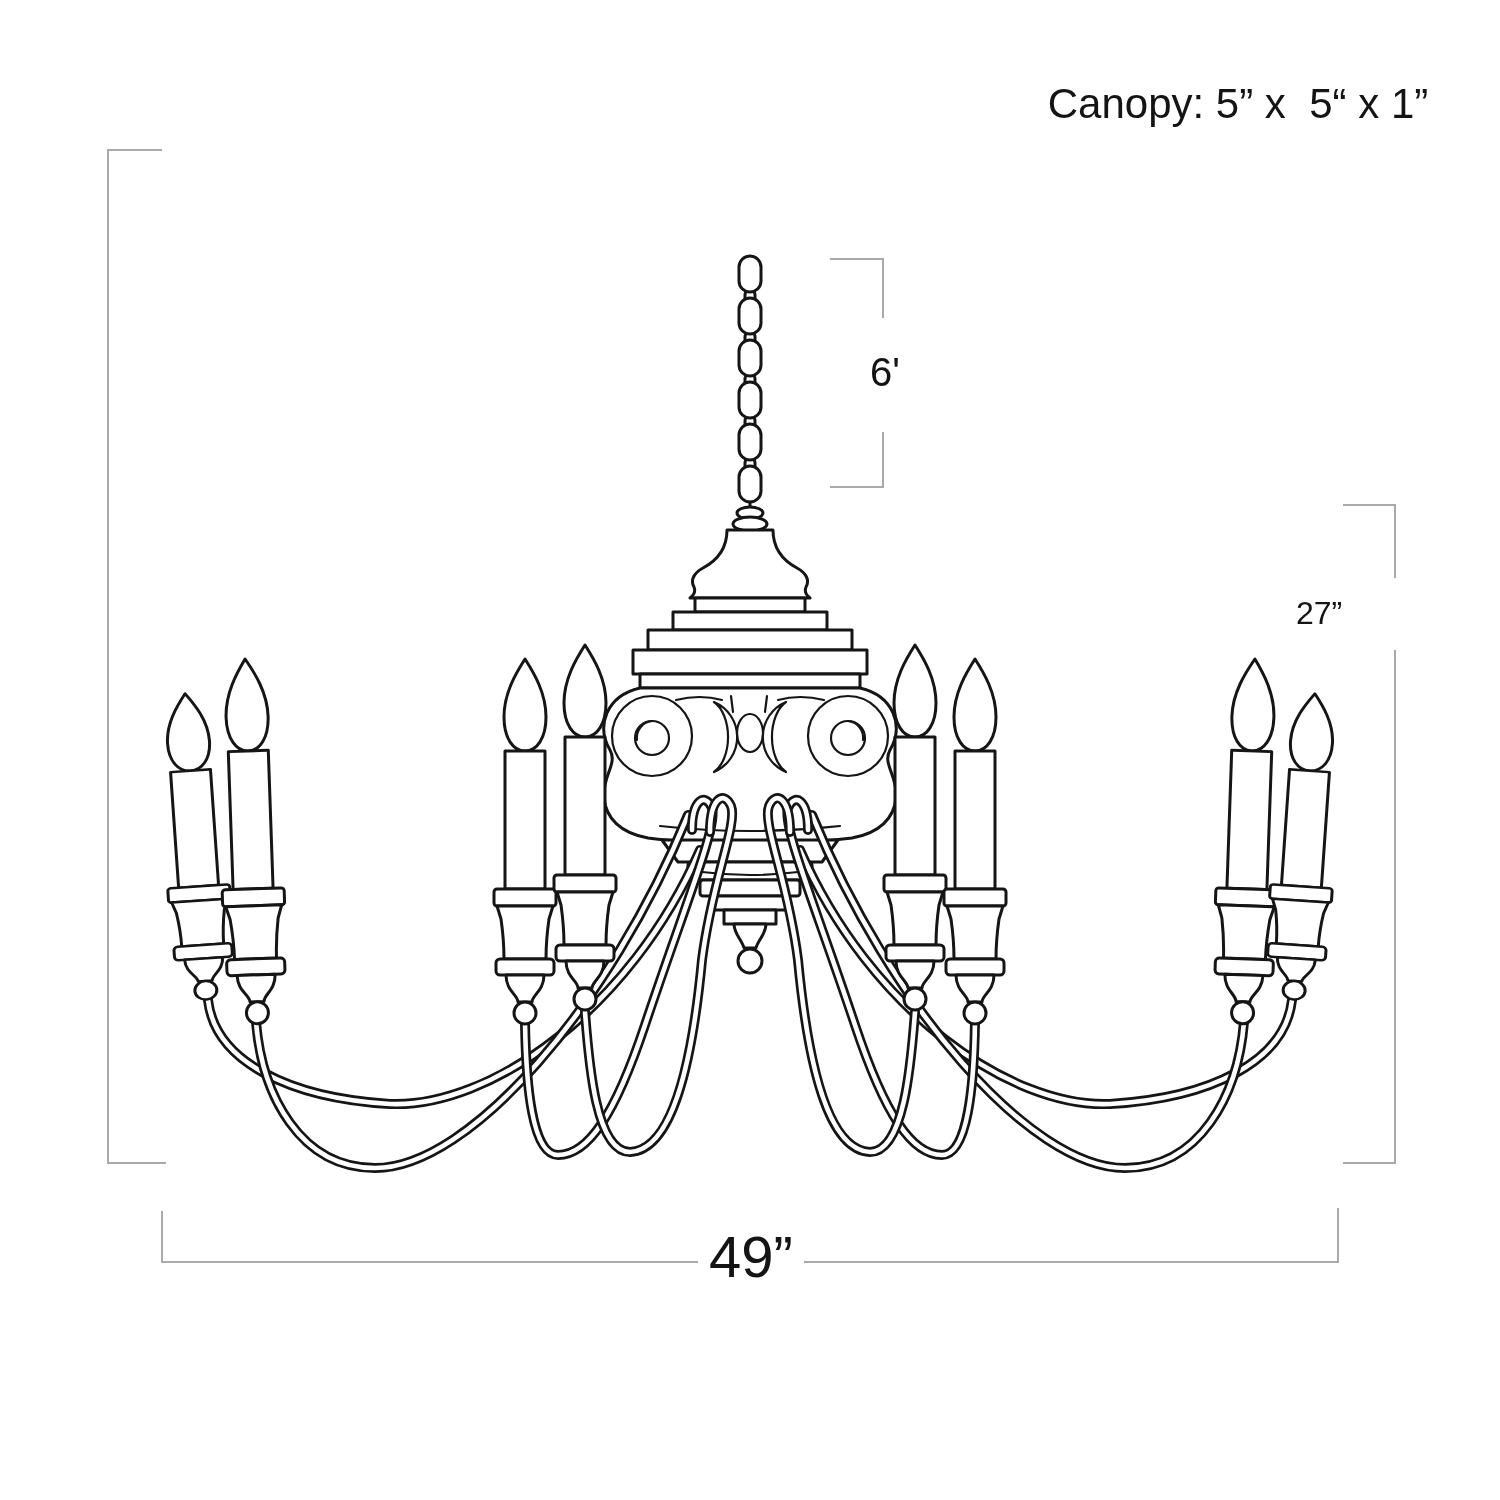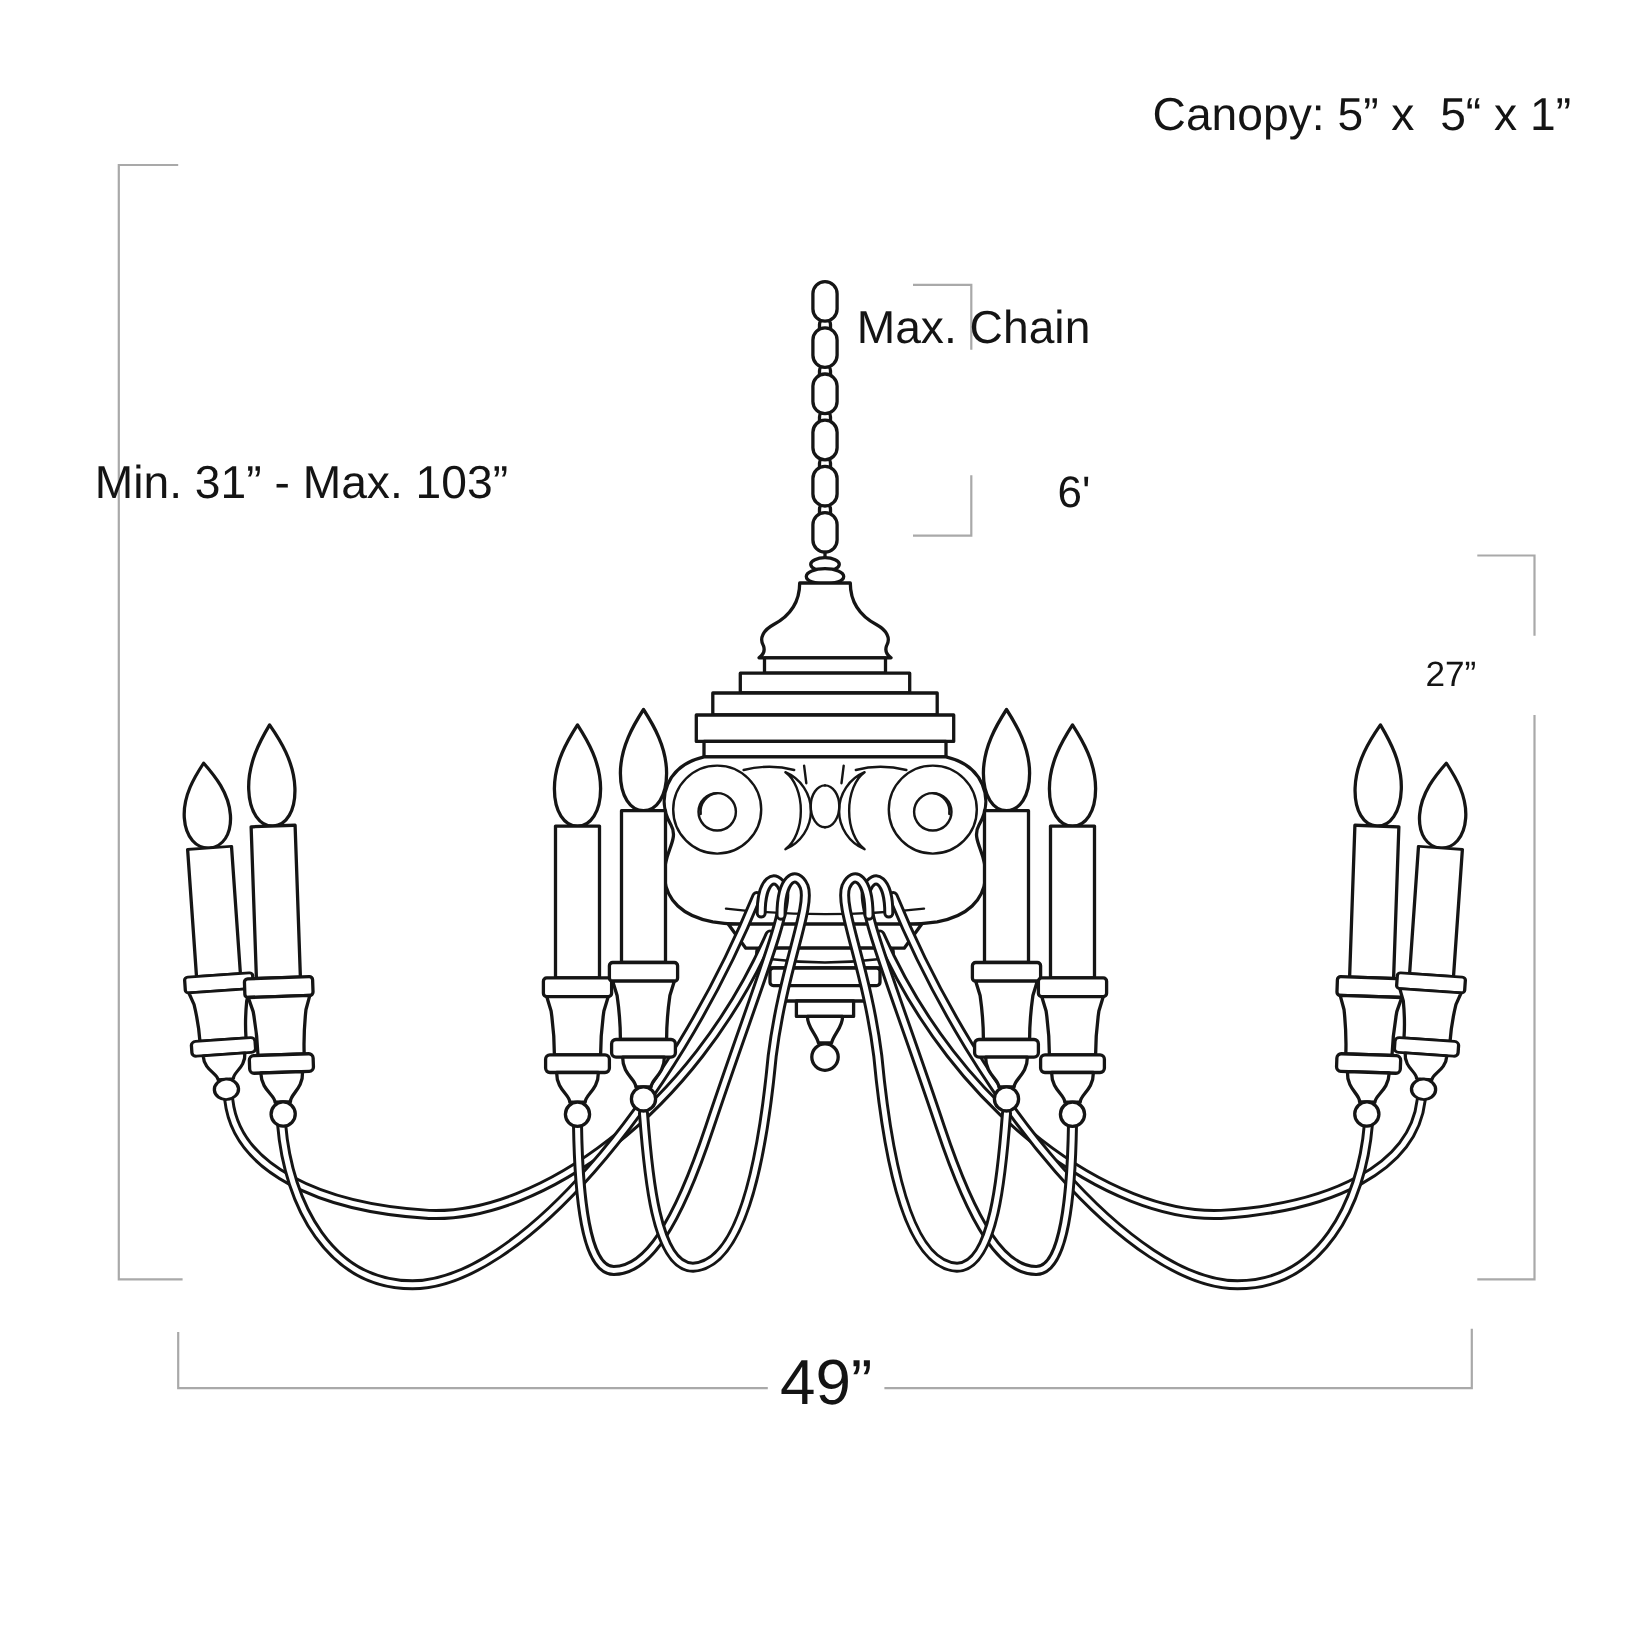--- a/index.html
+++ b/index.html
@@ -23,7 +23,7 @@
     transform:translate(-50%,-50%);
     color:#141414;
     white-space:pre;
-    text-align:right;
+    text-align:center;
     line-height:1.2;
   }
   #canopy-label{left:1238px;top:104px;font-size:42px;}

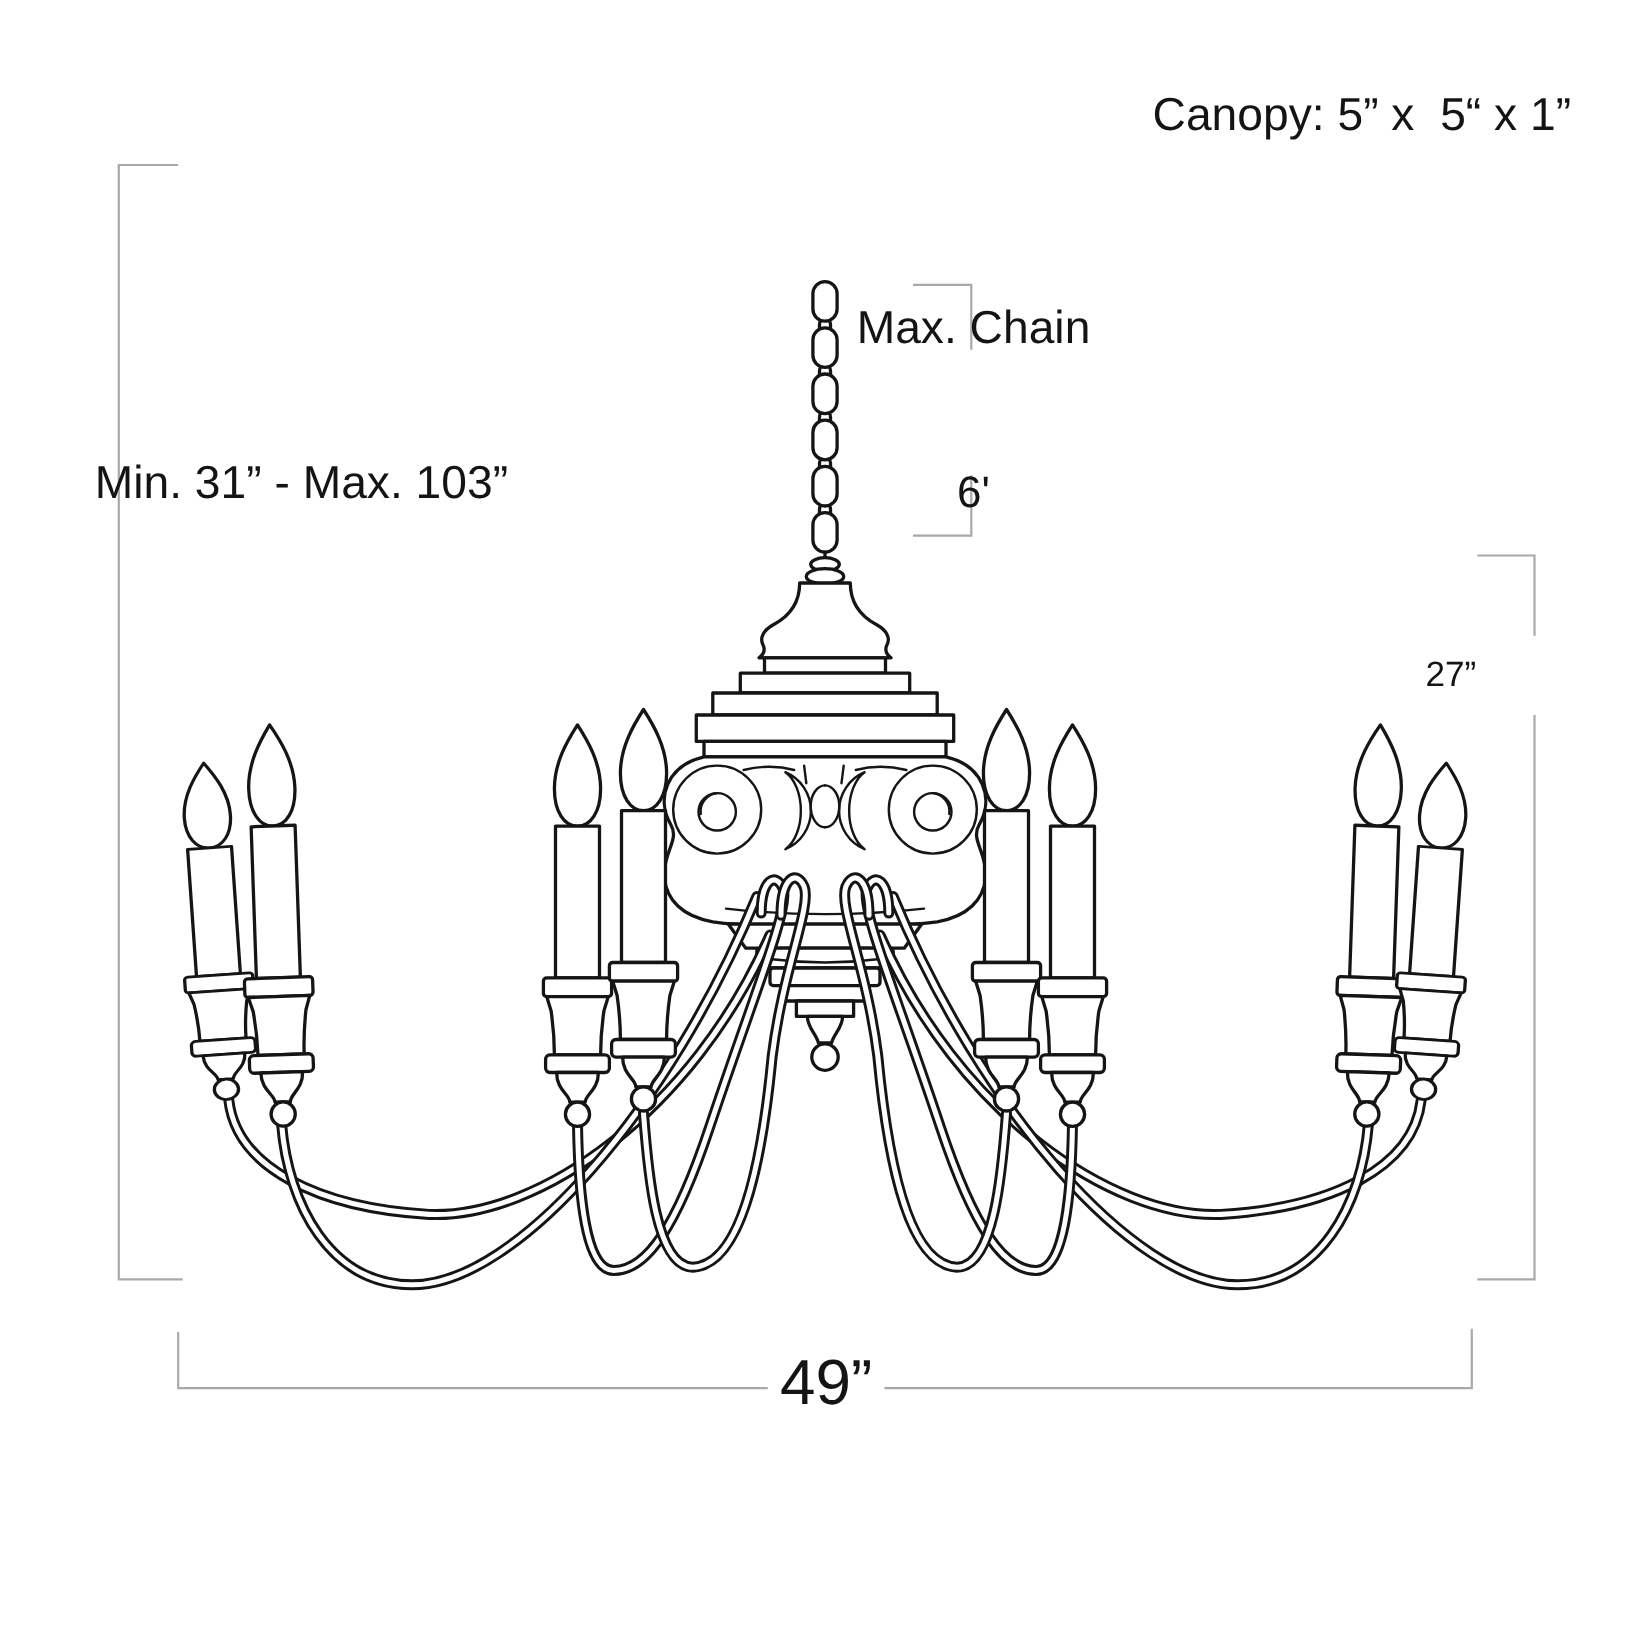--- a/index.html
+++ b/index.html
@@ -182,7 +182,6 @@
   <div class="label" id="height-range-label">Min. 31” - Max. 103”</div>
 
   <div class="label" id="max-chain-label">
-    <div class="l1">Max. Chain</div>
     <div class="l2">6'</div>
   </div>
 

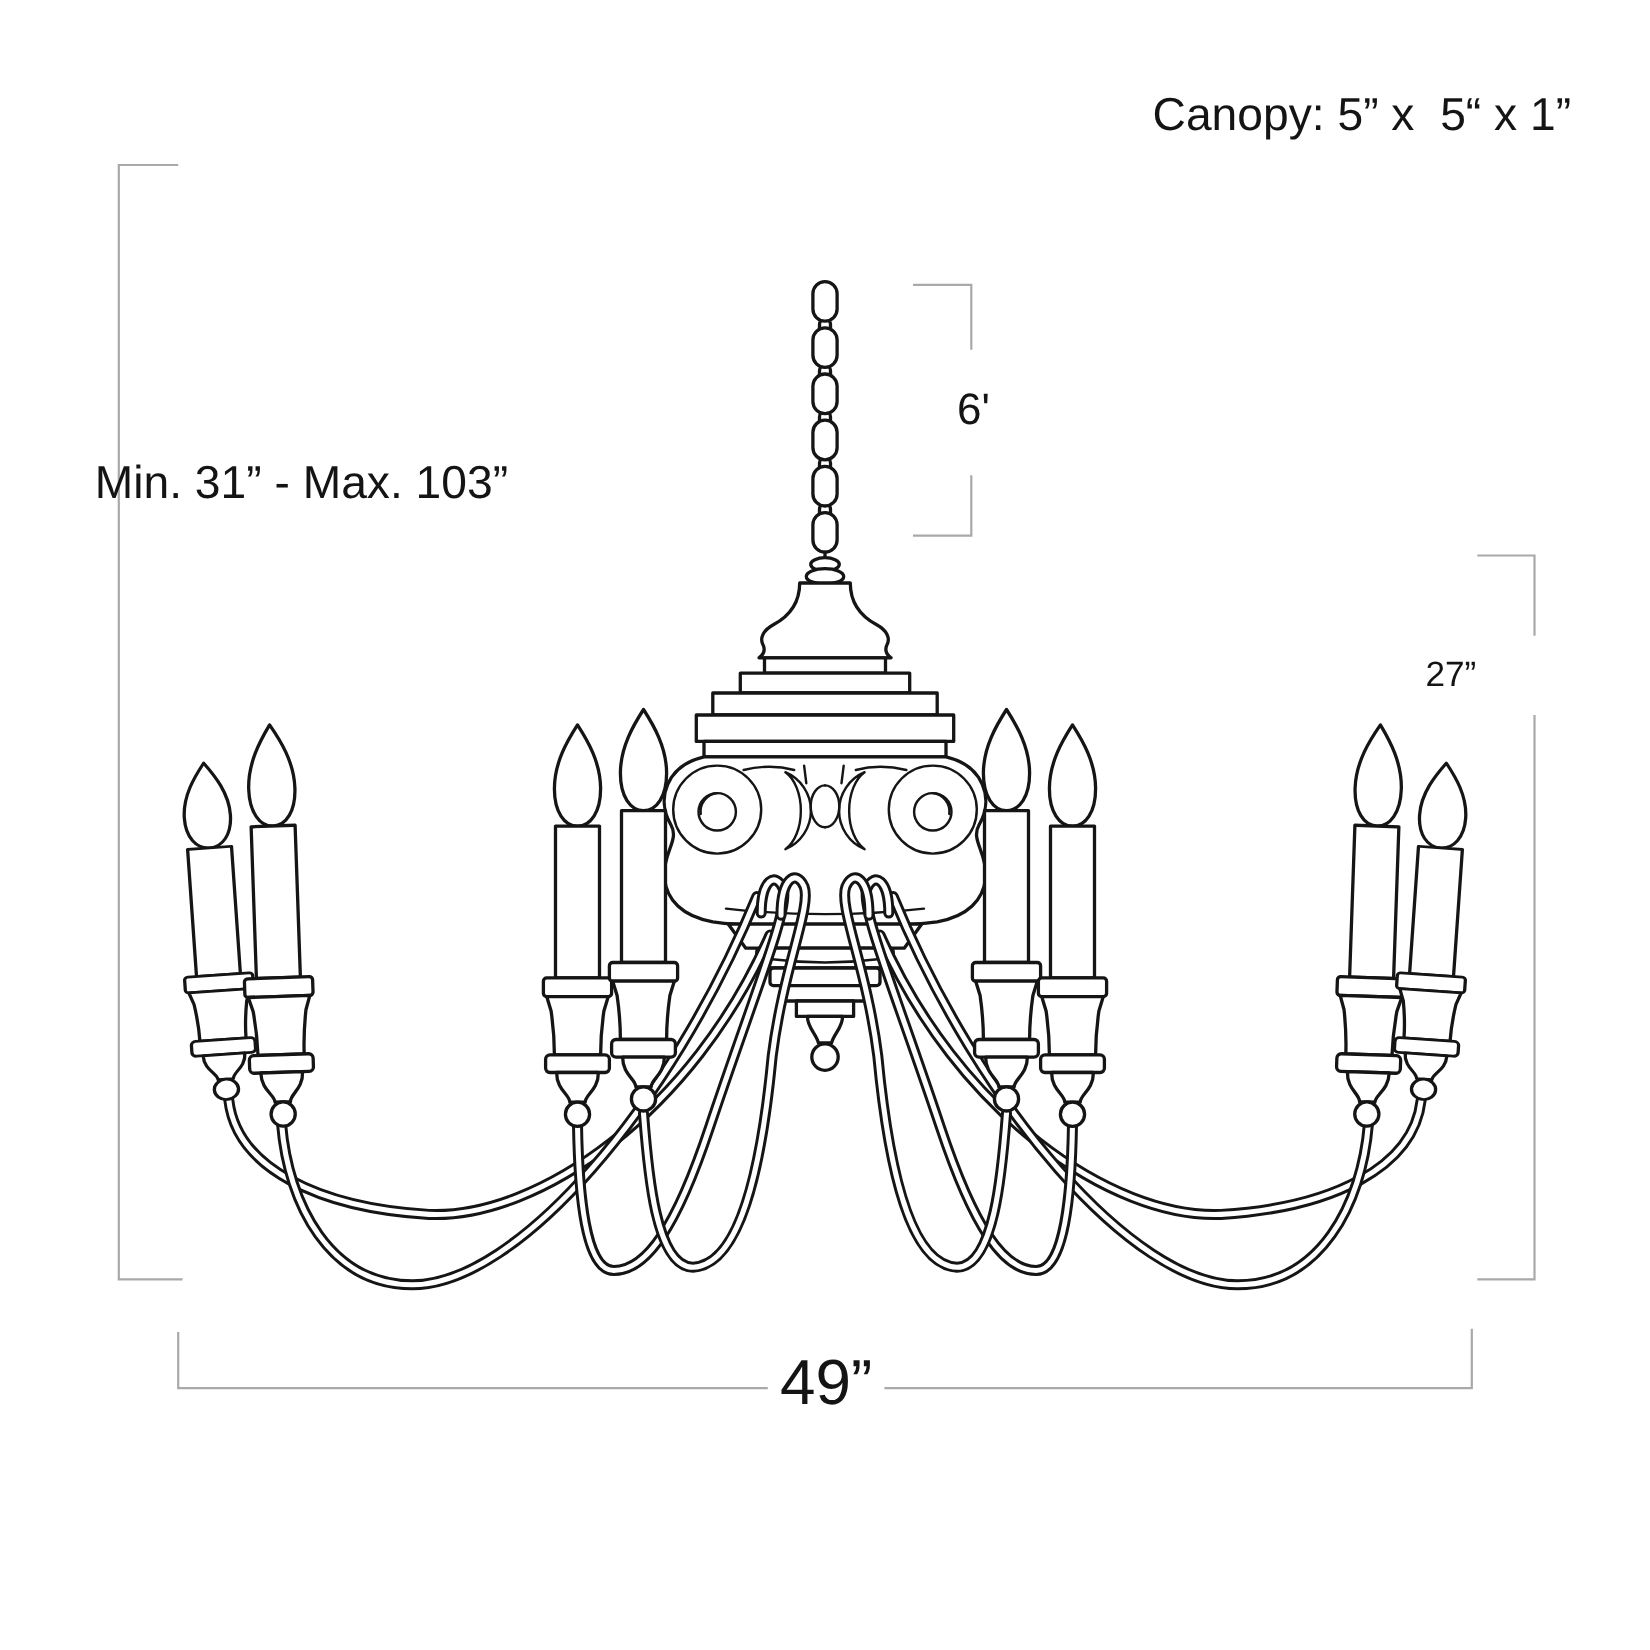--- a/index.html
+++ b/index.html
@@ -179,7 +179,6 @@
 
   <div class="label" id="canopy-label">Canopy: 5” x  5“ x 1”</div>
 
-  <div class="label" id="height-range-label">Min. 31” - Max. 103”</div>
 
   <div class="label" id="max-chain-label">
     <div class="l2">6'</div>

